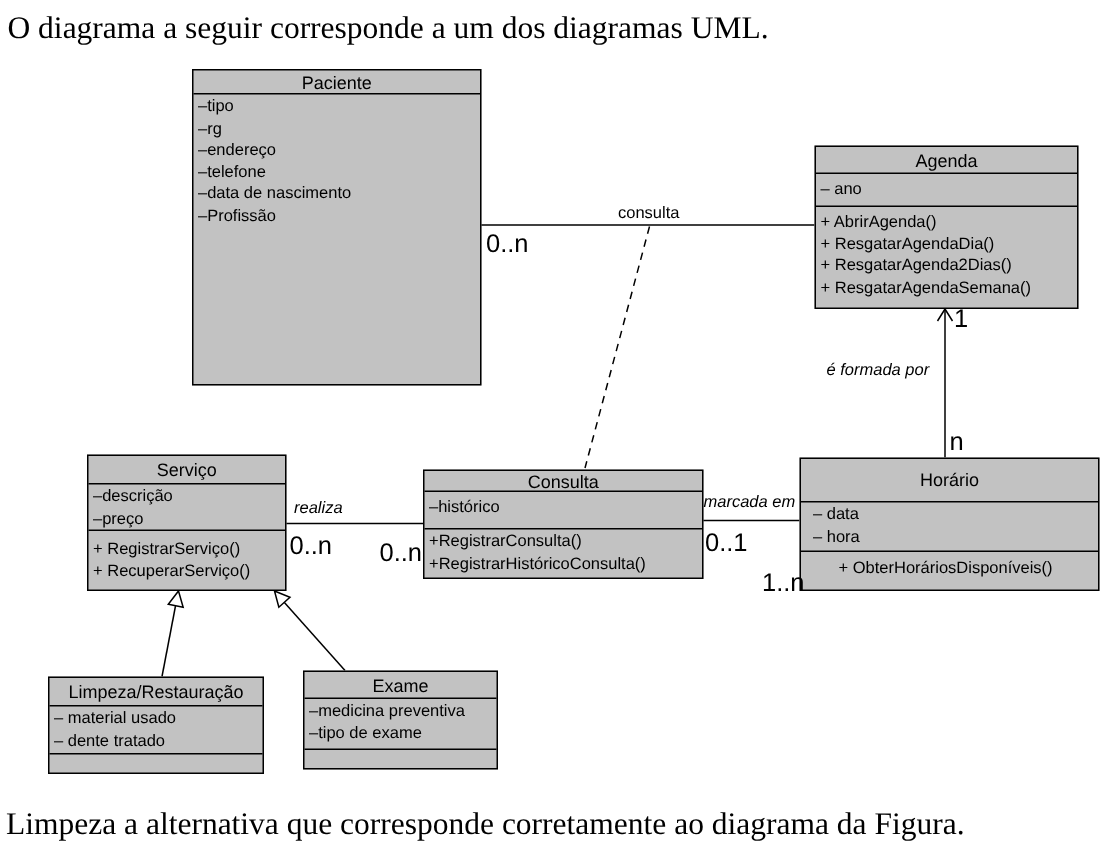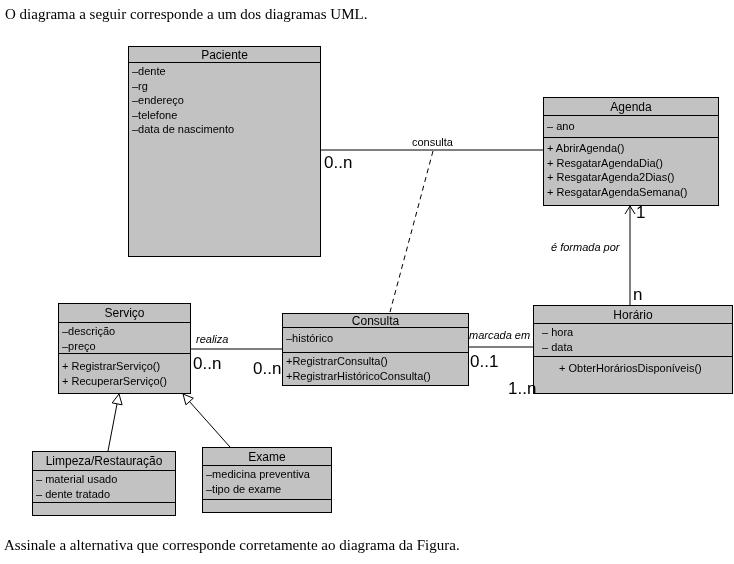--- a/index.html
+++ b/index.html
@@ -9,7 +9,7 @@
   }
   .doc-text{
     position:absolute;font-family:"Liberation Serif",serif;
-    font-size:15px;color:#000;white-space:nowrap;
+    font-size:21px;color:#000;white-space:nowrap;
   }
   .uml-class{
     position:absolute;background:#c2c2c2;border:1px solid #000;

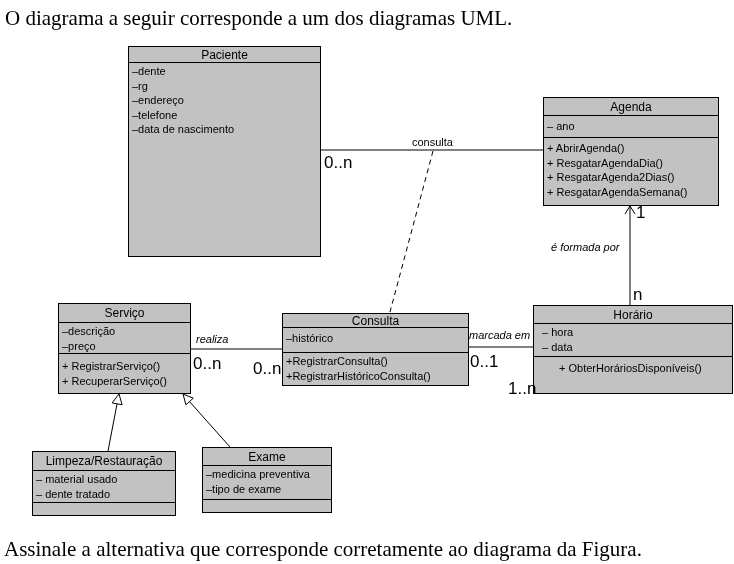--- a/index.html
+++ b/index.html
@@ -56,7 +56,7 @@
 <div class="uml-class" style="left:128px;top:46px;width:193px;height:211px;">
   <div class="uml-title" style="height:16px;">Paciente</div>
   <div class="uml-compartment" style="height:85px;">
-    <div class="uml-row">–dente</div>
+    <div class="uml-row">–tipo</div>
     <div class="uml-row">–rg</div>
     <div class="uml-row">–endereço</div>
     <div class="uml-row">–telefone</div>

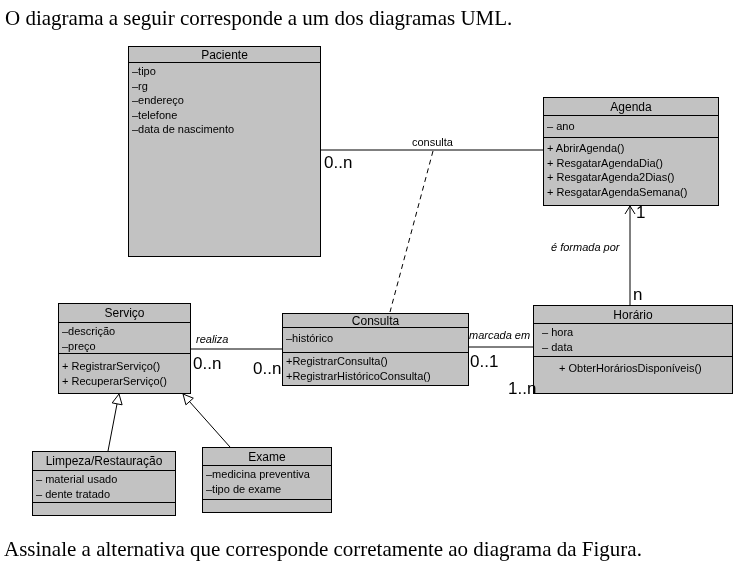--- a/index.html
+++ b/index.html
@@ -61,6 +61,7 @@
     <div class="uml-row">–endereço</div>
     <div class="uml-row">–telefone</div>
     <div class="uml-row">–data de nascimento</div>
+    <div class="uml-row">–Profissão</div>
   </div>
 </div>
 

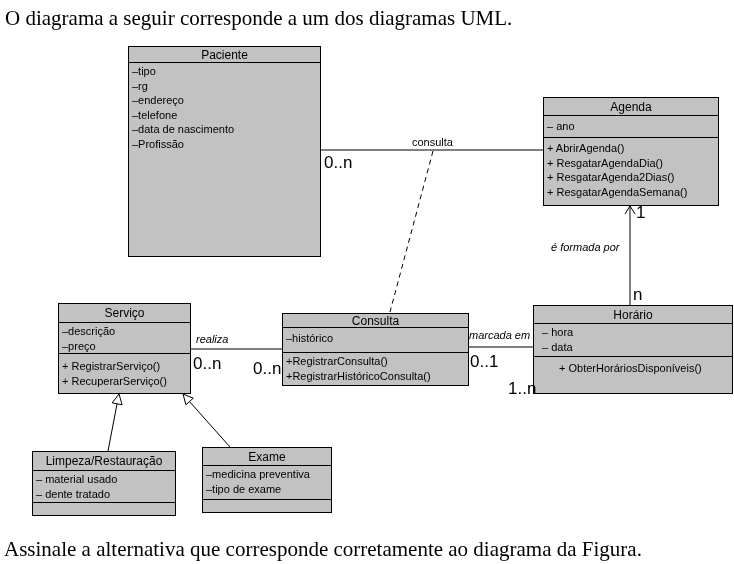--- a/index.html
+++ b/index.html
@@ -102,7 +102,7 @@
 </div>
 
 <div class="uml-class" style="left:533px;top:305px;width:200px;height:89px;">
-  <div class="uml-title" style="height:18px;">Horário</div>
+  <div class="uml-title" style="height:29px;">Horário</div>
   <div class="uml-compartment" style="height:32px;padding-left:8px;">
     <div class="uml-row">– hora</div>
     <div class="uml-row">– data</div>

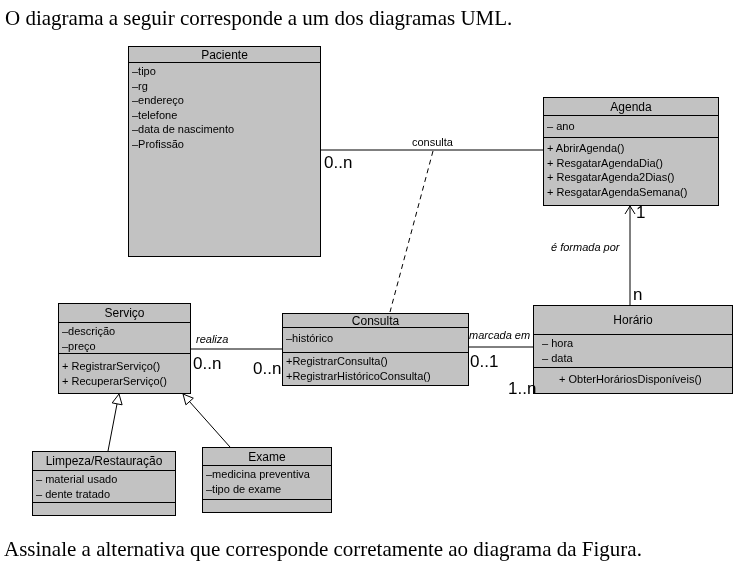--- a/index.html
+++ b/index.html
@@ -104,8 +104,8 @@
 <div class="uml-class" style="left:533px;top:305px;width:200px;height:89px;">
   <div class="uml-title" style="height:29px;">Horário</div>
   <div class="uml-compartment" style="height:32px;padding-left:8px;">
+    <div class="uml-row">– data</div>
     <div class="uml-row">– hora</div>
-    <div class="uml-row">– data</div>
   </div>
   <div class="uml-compartment methods" style="height:37px;padding-top:4px;padding-left:25px;">
     <div class="uml-row">+ ObterHoráriosDisponíveis()</div>

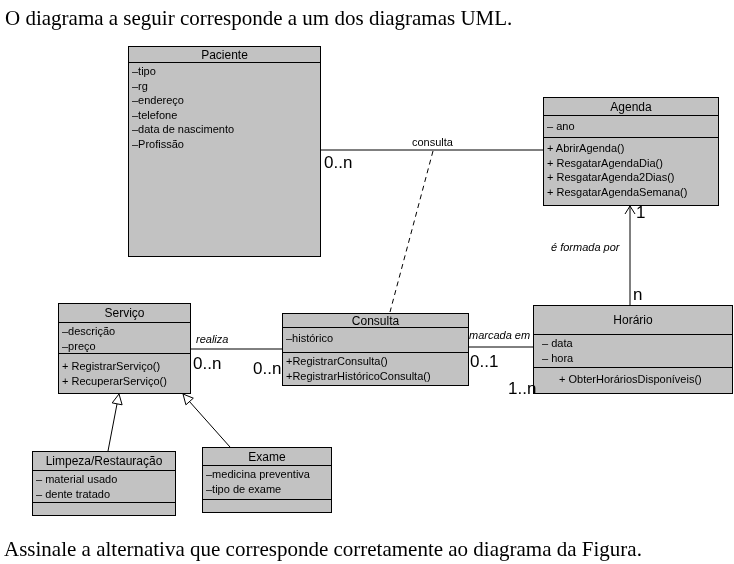--- a/index.html
+++ b/index.html
@@ -145,6 +145,6 @@
 <div class="mult" style="left:470px;top:352px;">0..1</div>
 <div class="mult" style="left:508px;top:355px;margin-top:24px;">1..n</div>
 
-<div class="doc-text" style="left:4px;top:537px;">Assinale a alternativa que corresponde corretamente ao diagrama da Figura.</div>
+<div class="doc-text" style="left:4px;top:537px;">Limpeza a alternativa que corresponde corretamente ao diagrama da Figura.</div>
 
 </body></html>

